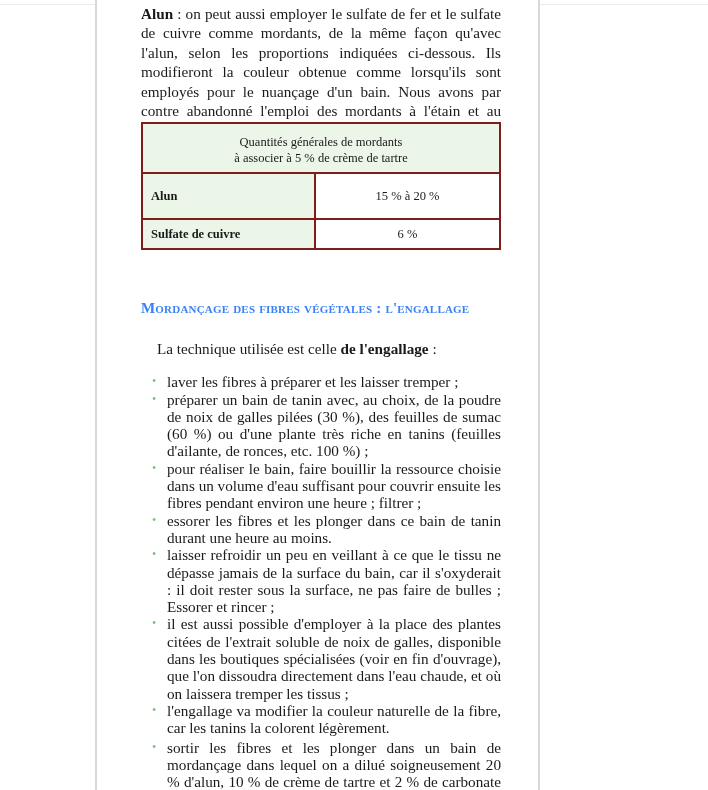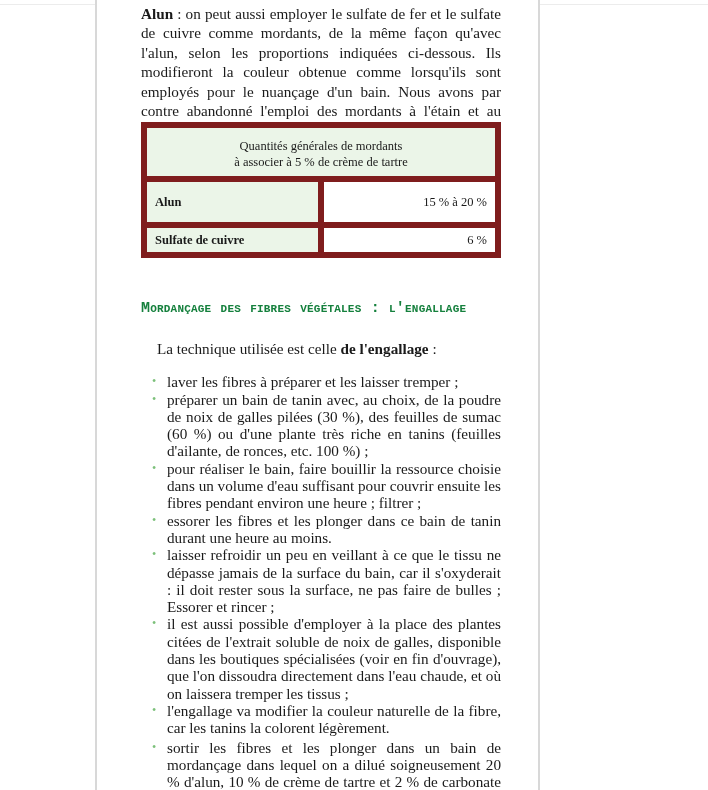--- a/index.html
+++ b/index.html
@@ -13,7 +13,7 @@
   .note b { font-weight:bold; }
   table.mord { position:absolute; top:122px; left:0; width:360px; border-collapse:collapse;
                border:2px solid #7cc07a; font-size:12.5px; }
-  table.mord td { border:6px solid #7f1d1d; padding:0 8px; }
+  table.mord td { border:2px solid #7f1d1d; padding:0 8px; }
   .thead { background:#ebf5e8; text-align:center; height:44px; line-height:16px; padding-top:4px !important; }
   .rowlabel { font-weight:bold; background:#ebf5e8; width:155px; }
   .rowval { text-align:right; background:#fff; }

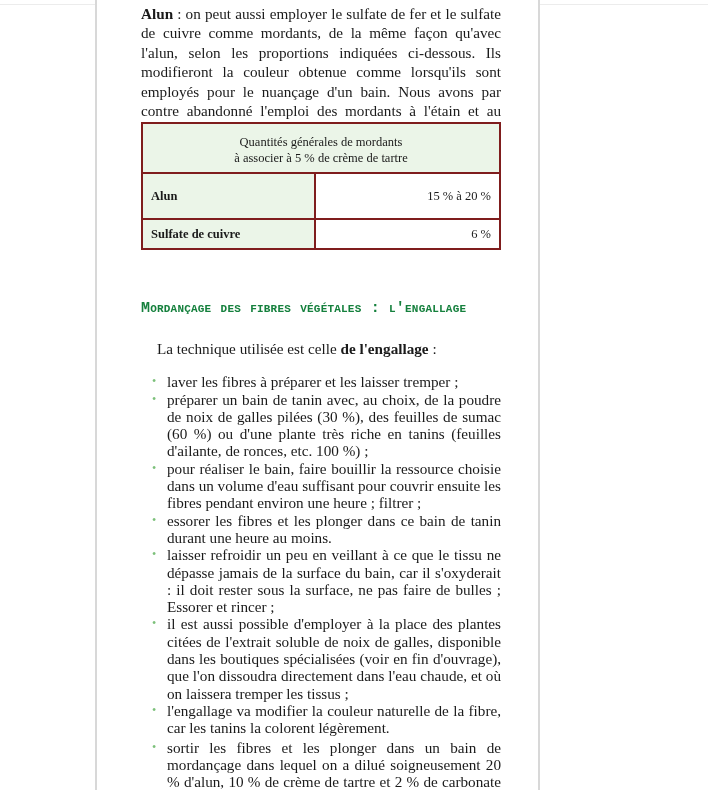--- a/index.html
+++ b/index.html
@@ -16,7 +16,7 @@
   table.mord td { border:2px solid #7f1d1d; padding:0 8px; }
   .thead { background:#ebf5e8; text-align:center; height:44px; line-height:16px; padding-top:4px !important; }
   .rowlabel { font-weight:bold; background:#ebf5e8; width:155px; }
-  .rowval { text-align:right; background:#fff; }
+  .rowval { text-align:center; background:#fff; }
   .h2 { position:absolute; top:300px; left:0; font-family:Liberation Mono, monospace;
         font-weight:bold; color:#15803d; font-size:14px; letter-spacing:0.2px; }
   .body { position:absolute; top:324px; left:0; width:360px; font-size:15.2px; line-height:17.3px; }

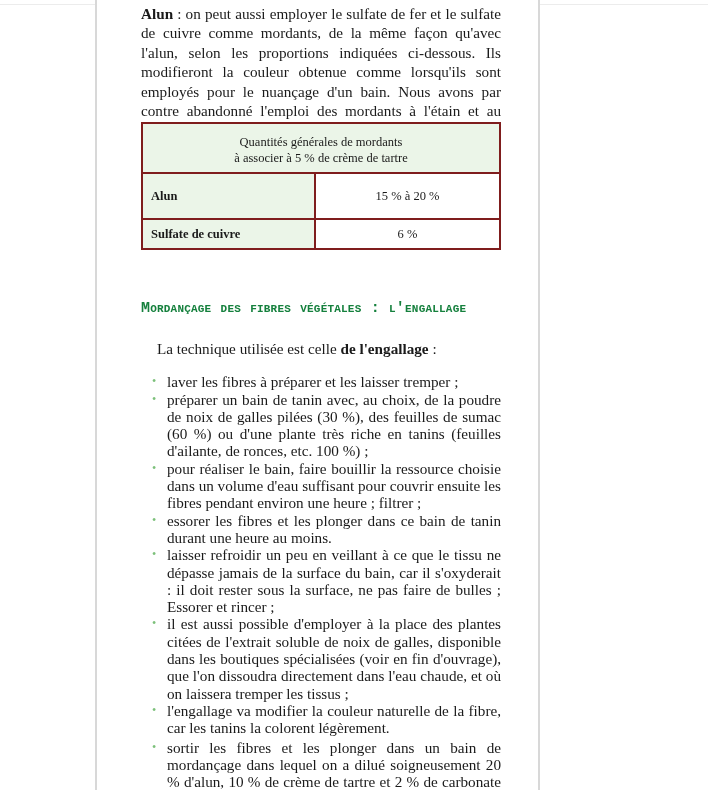--- a/index.html
+++ b/index.html
@@ -17,8 +17,8 @@
   .thead { background:#ebf5e8; text-align:center; height:44px; line-height:16px; padding-top:4px !important; }
   .rowlabel { font-weight:bold; background:#ebf5e8; width:155px; }
   .rowval { text-align:center; background:#fff; }
-  .h2 { position:absolute; top:300px; left:0; font-family:Liberation Mono, monospace;
-        font-weight:bold; color:#15803d; font-size:14px; letter-spacing:0.2px; }
+  .h2 { position:absolute; top:300px; left:0; font-family:Liberation Serif, serif;
+        font-weight:bold; color:#3b82f6; font-size:14px; letter-spacing:0.2px; }
   .body { position:absolute; top:324px; left:0; width:360px; font-size:15.2px; line-height:17.3px; }
   .body p { margin:16px; }
   .body ul { list-style:none; margin:0 0 2px 0; padding:0 0 0 26px; }

